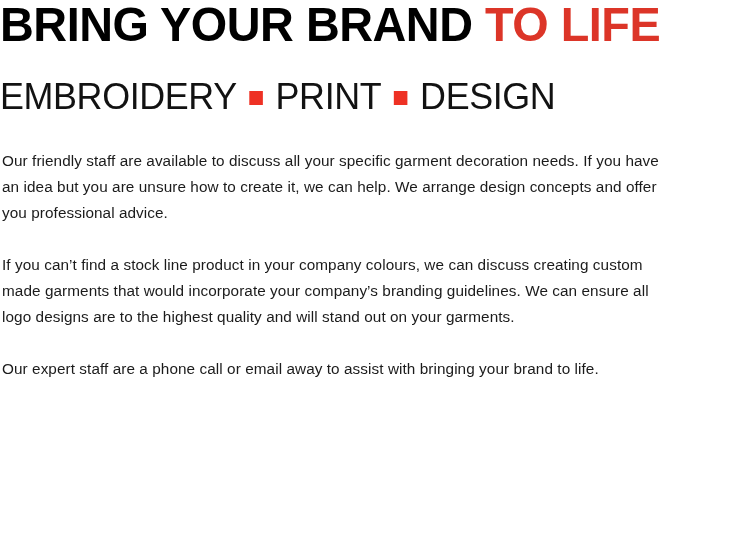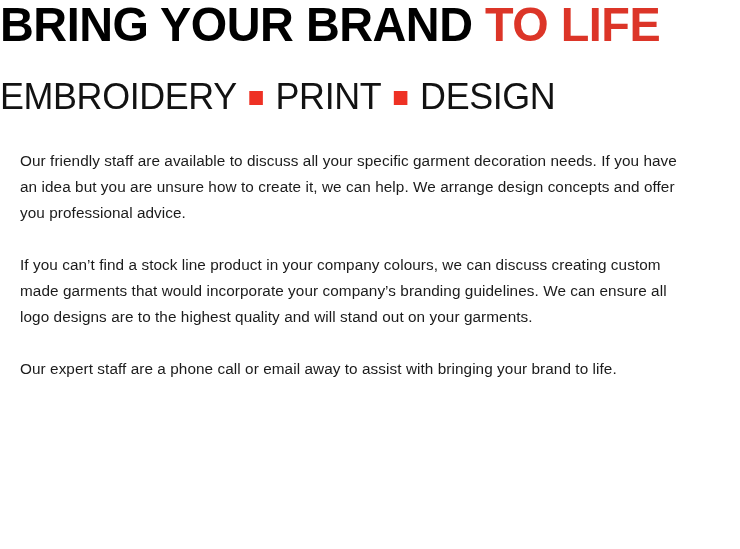--- a/index.html
+++ b/index.html
@@ -80,7 +80,7 @@
   
   .body-copy {
     position: absolute;
-    left: 20px;
+    left: 2px;
     top: 148px;
     width: 670px;
   }

